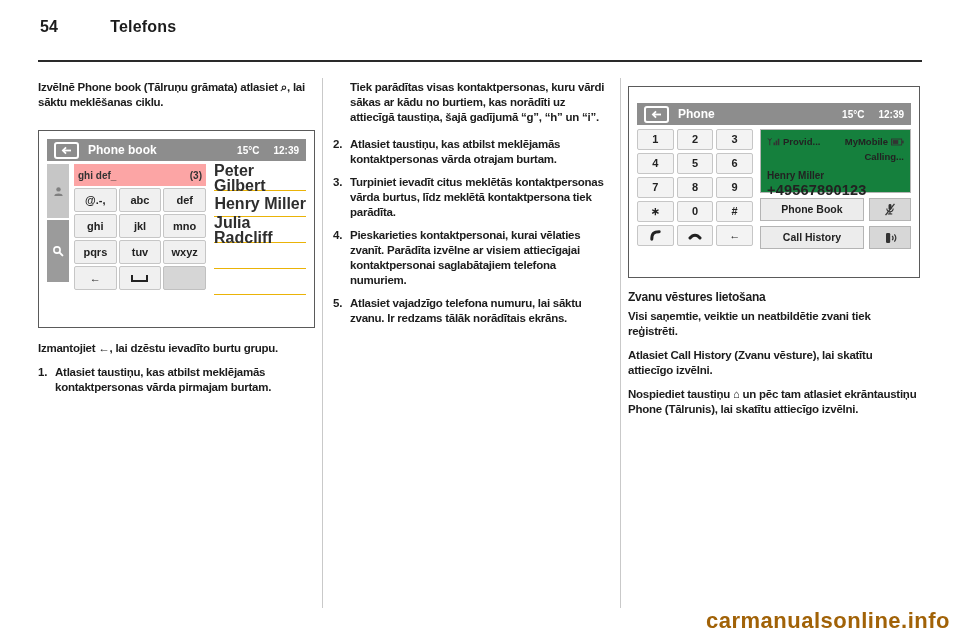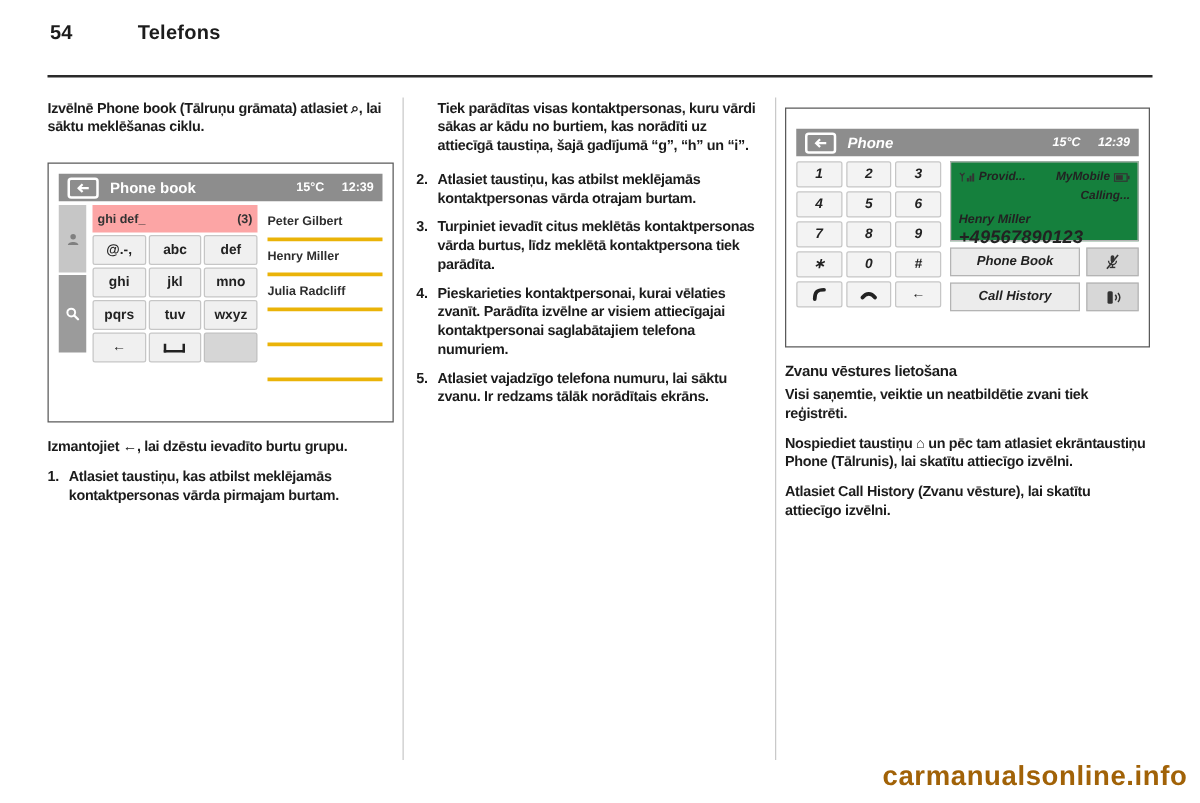--- a/index.html
+++ b/index.html
@@ -30,7 +30,7 @@
   
   .figure{background:#fff;border:1px solid #5a5a5a;box-sizing:border-box;}
   #fig1{margin:20px 0 13px 0;width:277px;padding:8px 8px 32px 8px;}
-  #fig2{margin:6px 0 0 0;width:292px;padding:16px 8px 28px 8px;font-style:italic;}
+  #fig2{margin:6px 0 0 0;width:292px;padding:16px 8px 28px 8px;}
   .scr-head{height:22px;background:#8d8d8d;color:#fff;display:flex;align-items:center;
             font-size:11px;font-weight:bold;letter-spacing:0;padding:0 7px;}
   .scr-title{margin-left:9px;font-size:12px;}

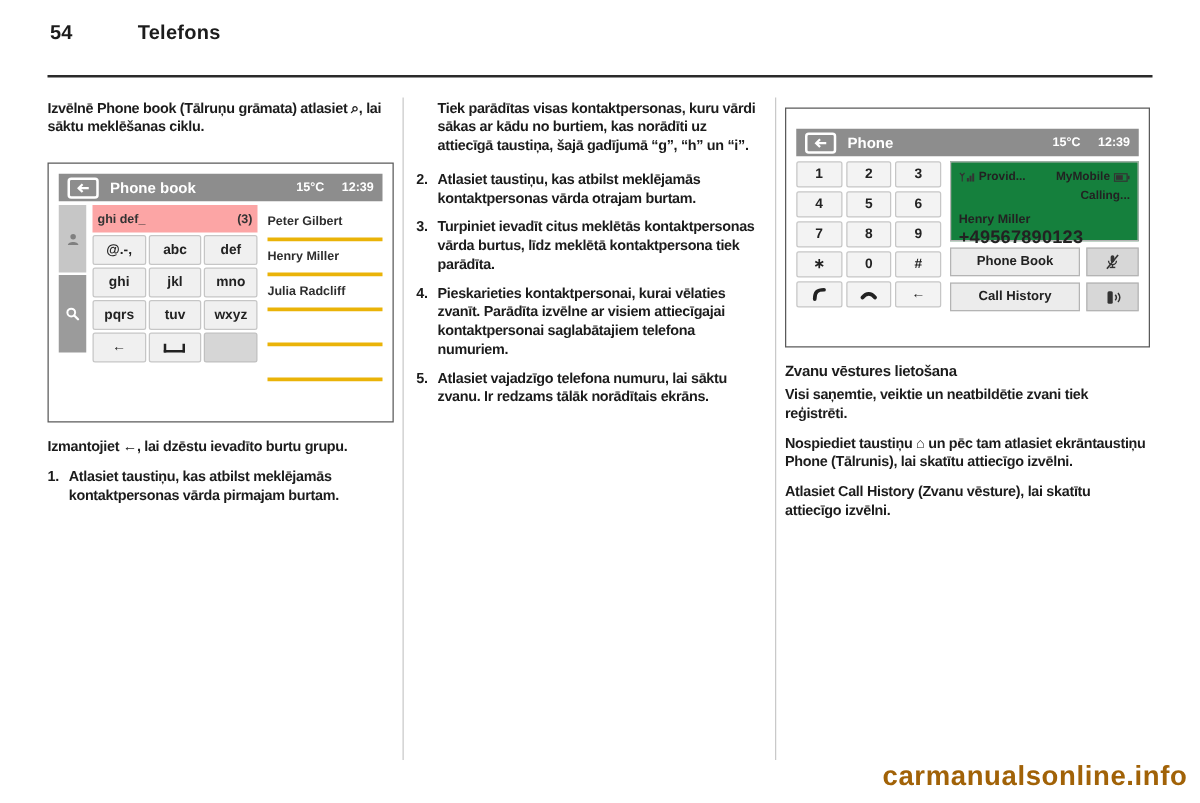--- a/index.html
+++ b/index.html
@@ -54,8 +54,8 @@
   .key-blank{background:#d6d6d6;border-color:#c0c0c0;}
   .space-glyph{width:13px;height:5px;border:2px solid #222;border-top:none;}
   .contacts{flex:1;margin-left:8px;padding-top:1px;font-weight:bold;}
-  .contact-row{height:25px;border-bottom:3px solid #eab308;display:flex;align-items:center;
-               font-size:10px;color:#2e2e2e;letter-spacing:0;}
+  .contact-row{height:25px;border-bottom:1px solid #eab308;display:flex;align-items:center;
+               font-size:16px;color:#2e2e2e;letter-spacing:0;justify-content:flex-end;}
   
   .pad{width:116px;display:grid;grid-template-columns:repeat(3,1fr);gap:3px;align-content:start;}
   .pkey{height:21px;background:#f3f3f3;border:1px solid #c6c6c6;border-radius:2px;

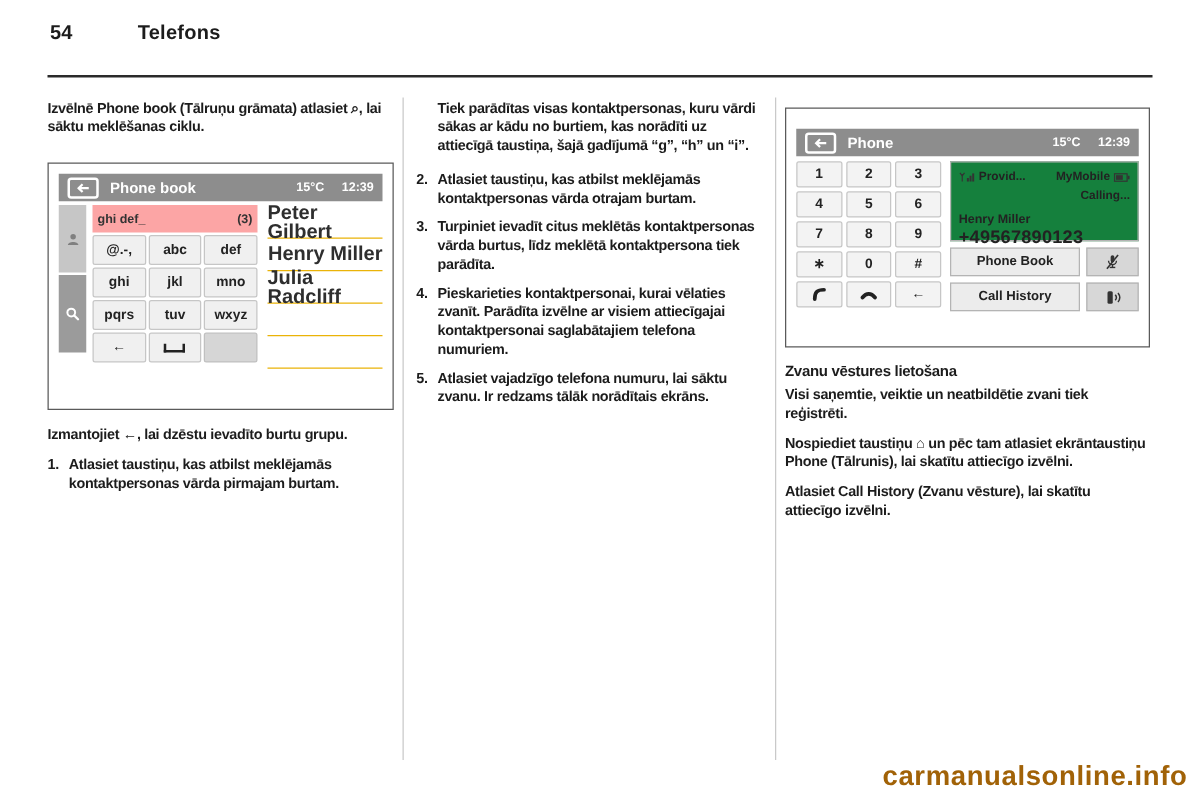--- a/index.html
+++ b/index.html
@@ -282,8 +282,8 @@
 
   <p class="subhead">Zvanu vēstures lietošana</p>
   <p class="para">Visi saņemtie, veiktie un neatbildētie zvani tiek reģistrēti.</p>
+  <p class="para">Atlasiet Call History (Zvanu vēsture), lai skatītu attiecīgo izvēlni.</p>
   <p class="para">Nospiediet taustiņu ⌂ un pēc tam atlasiet ekrāntaustiņu Phone (Tālrunis), lai skatītu attiecīgo izvēlni.</p>
-  <p class="para">Atlasiet Call History (Zvanu vēsture), lai skatītu attiecīgo izvēlni.</p>
 </div>
 
 <div class="watermark">carmanualsonline.info</div>

